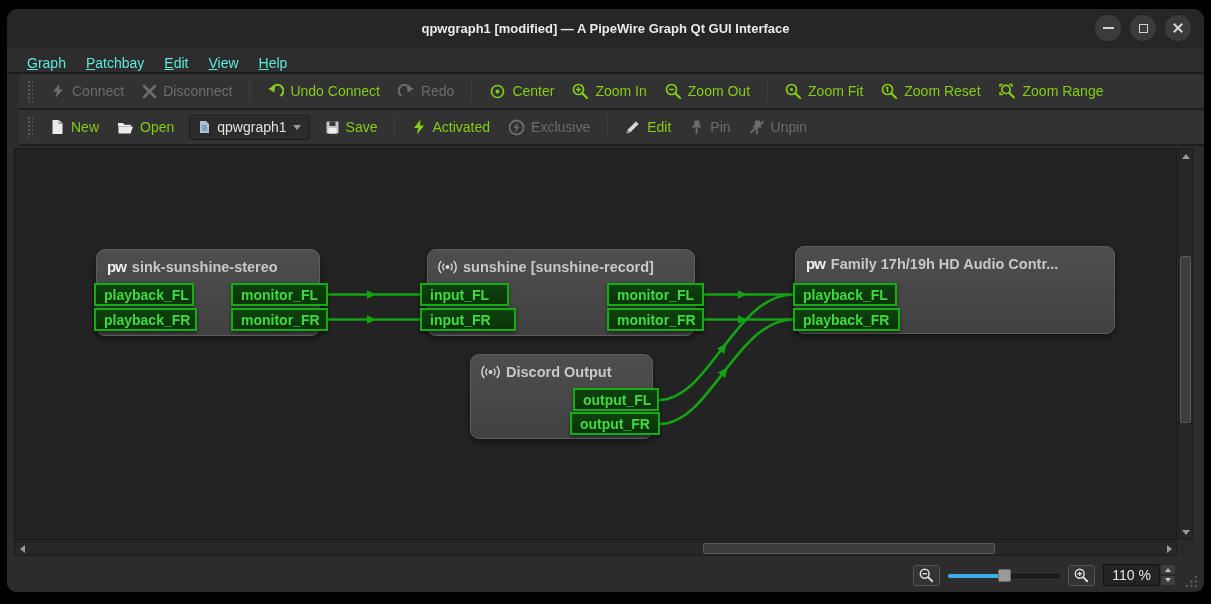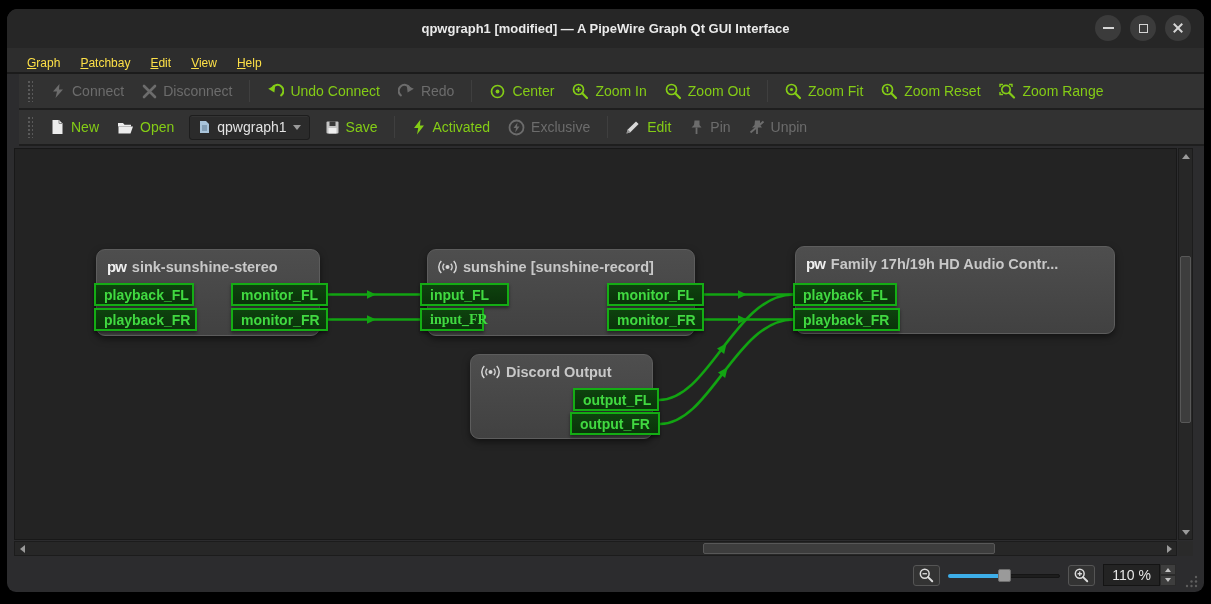--- a/index.html
+++ b/index.html
@@ -25,7 +25,7 @@
   
   .menubar { height:26px; background:#2d2d2d; border-bottom:2px solid #1b1b1b;
     display:flex; align-items:center; padding-left:10px; flex:0 0 auto; }
-  .menu-item { color:#fde047; font-size:12px; padding:2px 10px;margin-top:6px; }
+  .menu-item { color:#5eead4; font-size:14px; padding:2px 10px;margin-top:6px; }
   .accel { text-decoration:underline; }
   
   .toolbar { height:36px; background:#323232; display:flex; align-items:center;

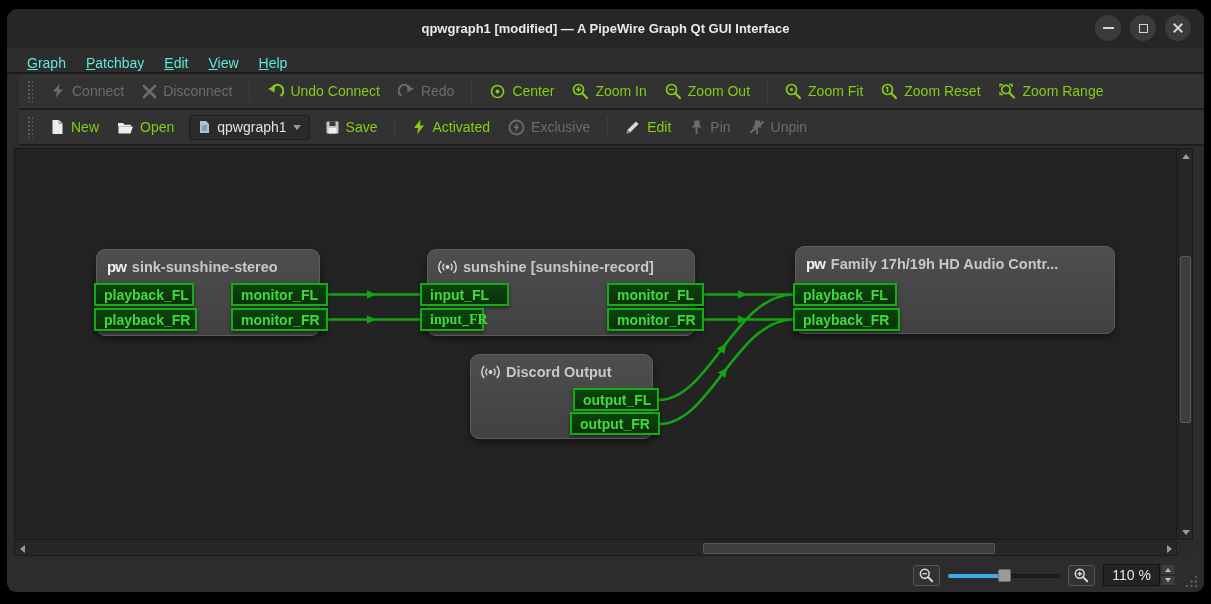--- a/index.html
+++ b/index.html
@@ -323,7 +323,7 @@
           </div>
         </div>
         <div class="port in" style="left:405px; top:134px; width:89px;">input_FL</div>
-        <div class="port in" style="left:405px; top:159px; width:64px;font-family:Liberation Serif, serif;">input_FR</div>
+        <div class="port in" style="left:405px; top:159px; width:96px;">input_FR</div>
         <div class="port out" style="left:592px; top:134px; width:97px;">monitor_FL</div>
         <div class="port out" style="left:592px; top:159px; width:97px;">monitor_FR</div>
 

